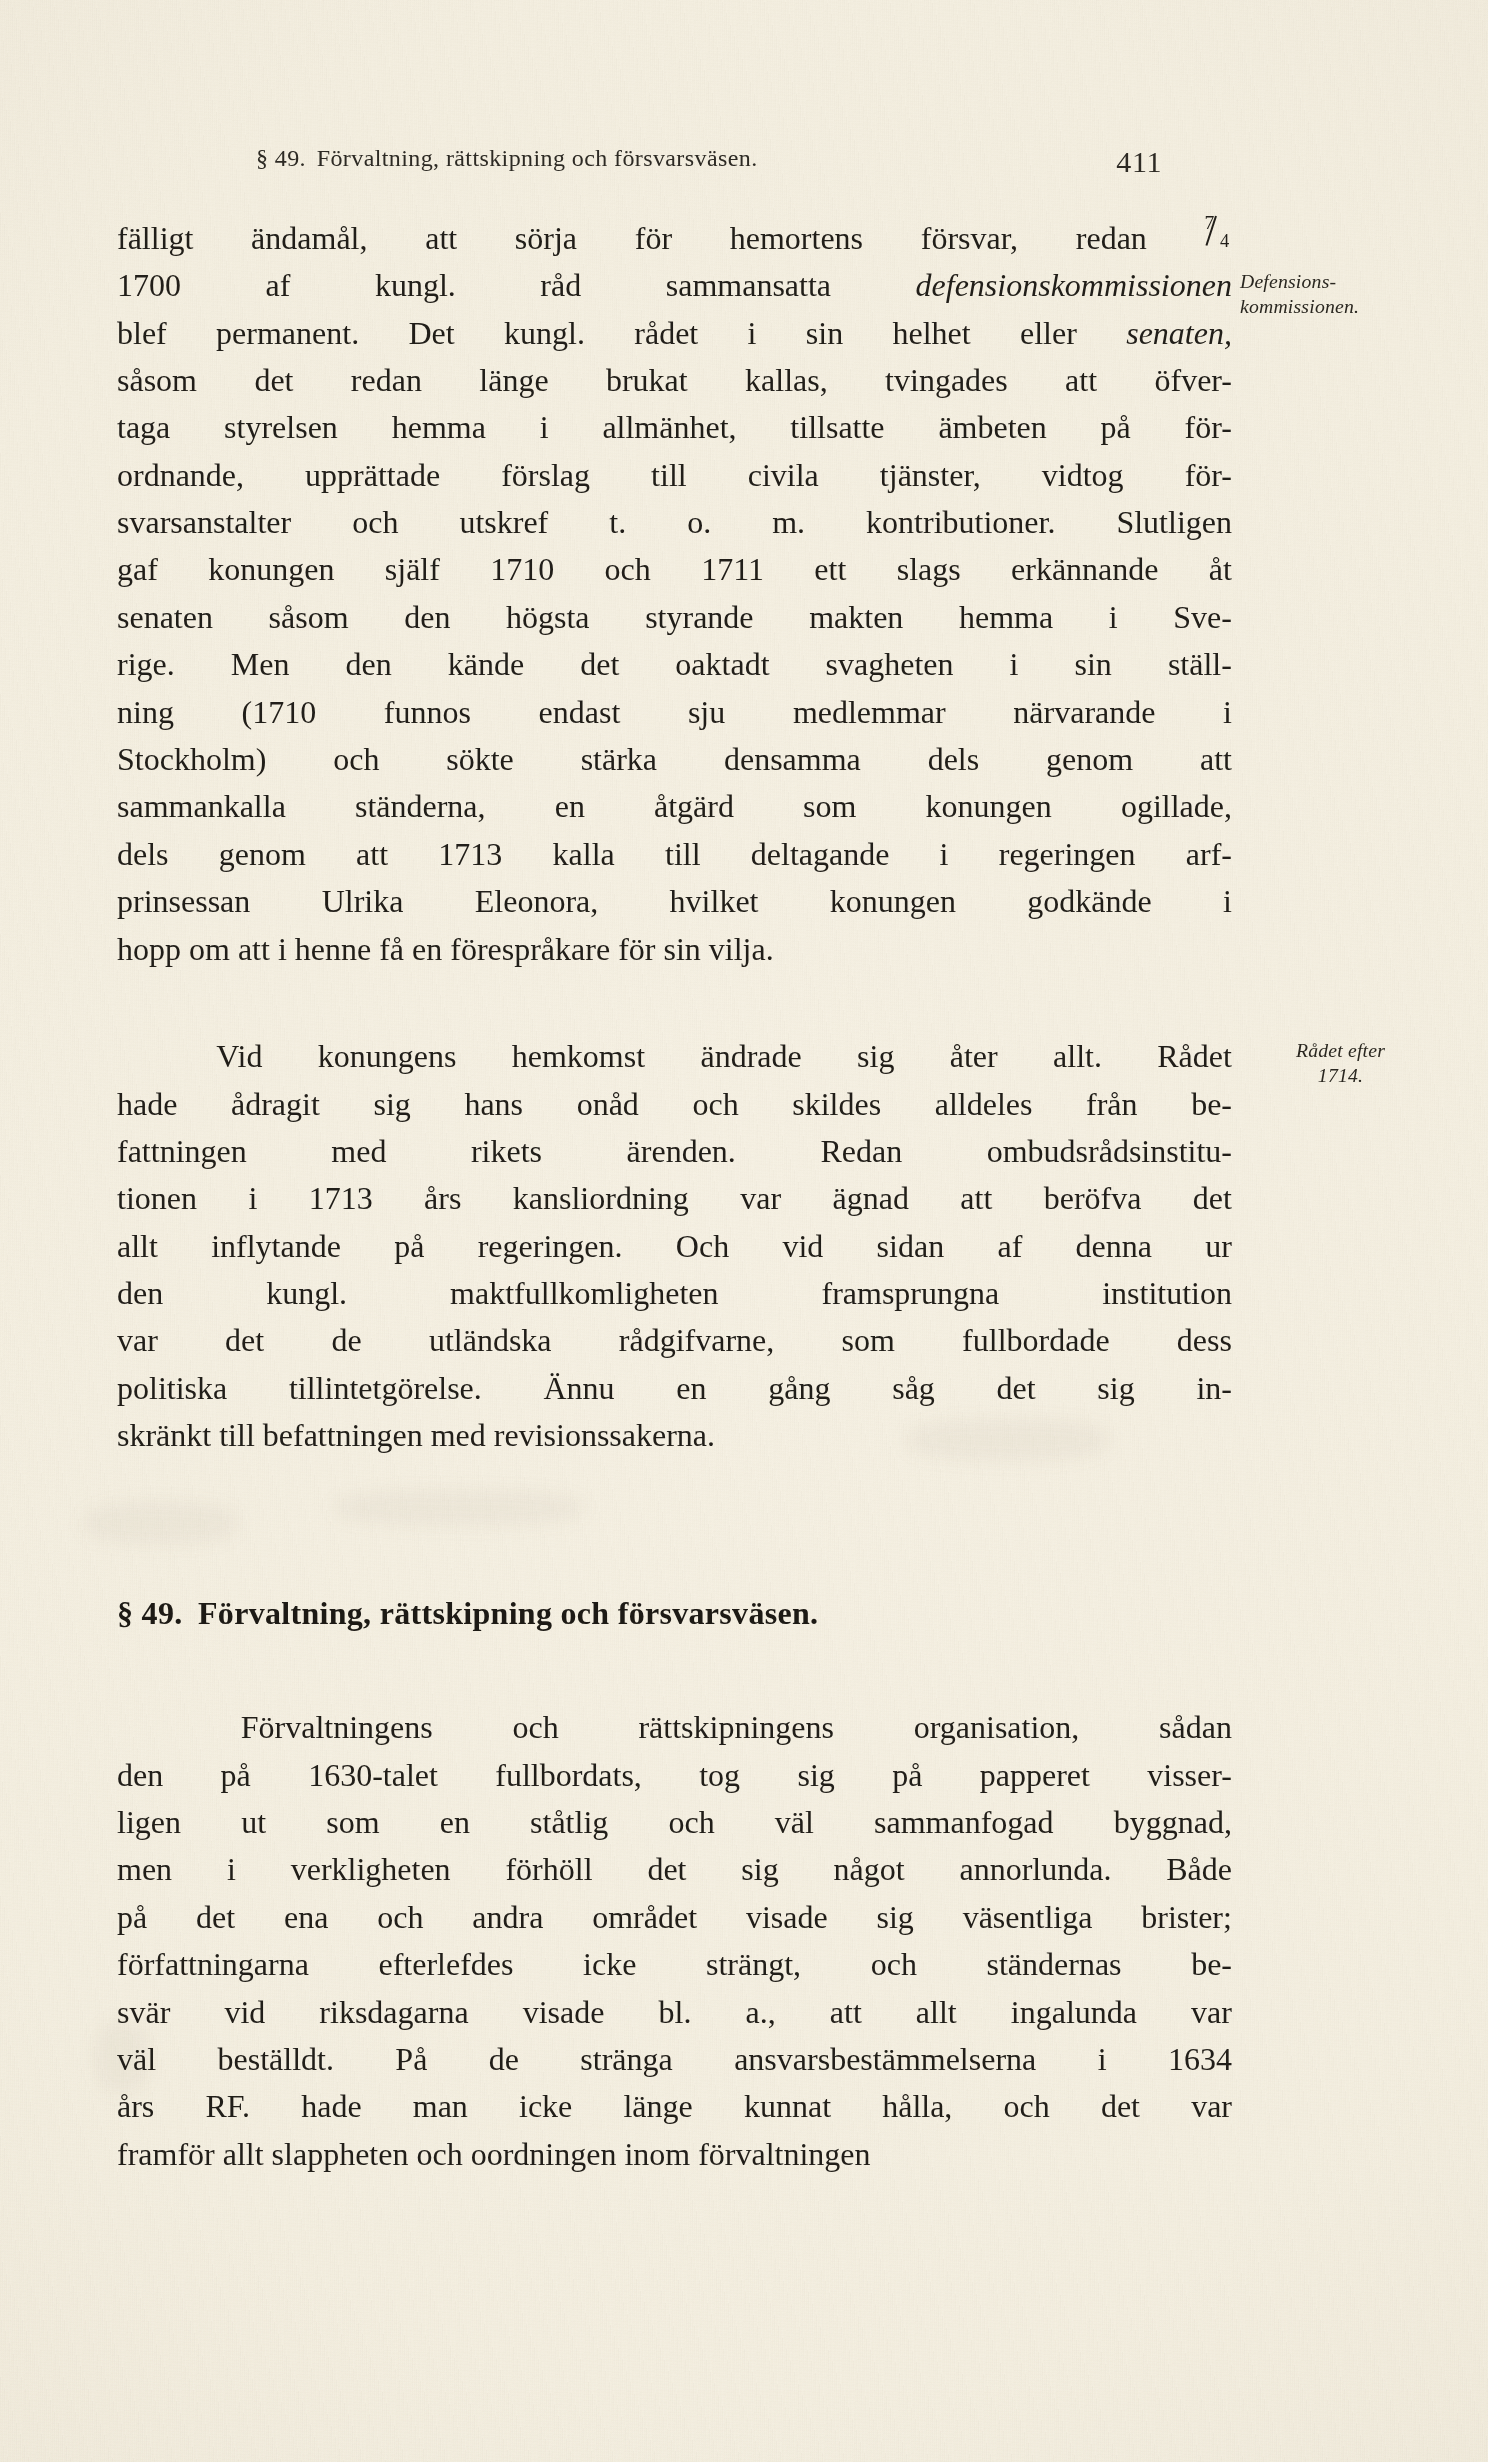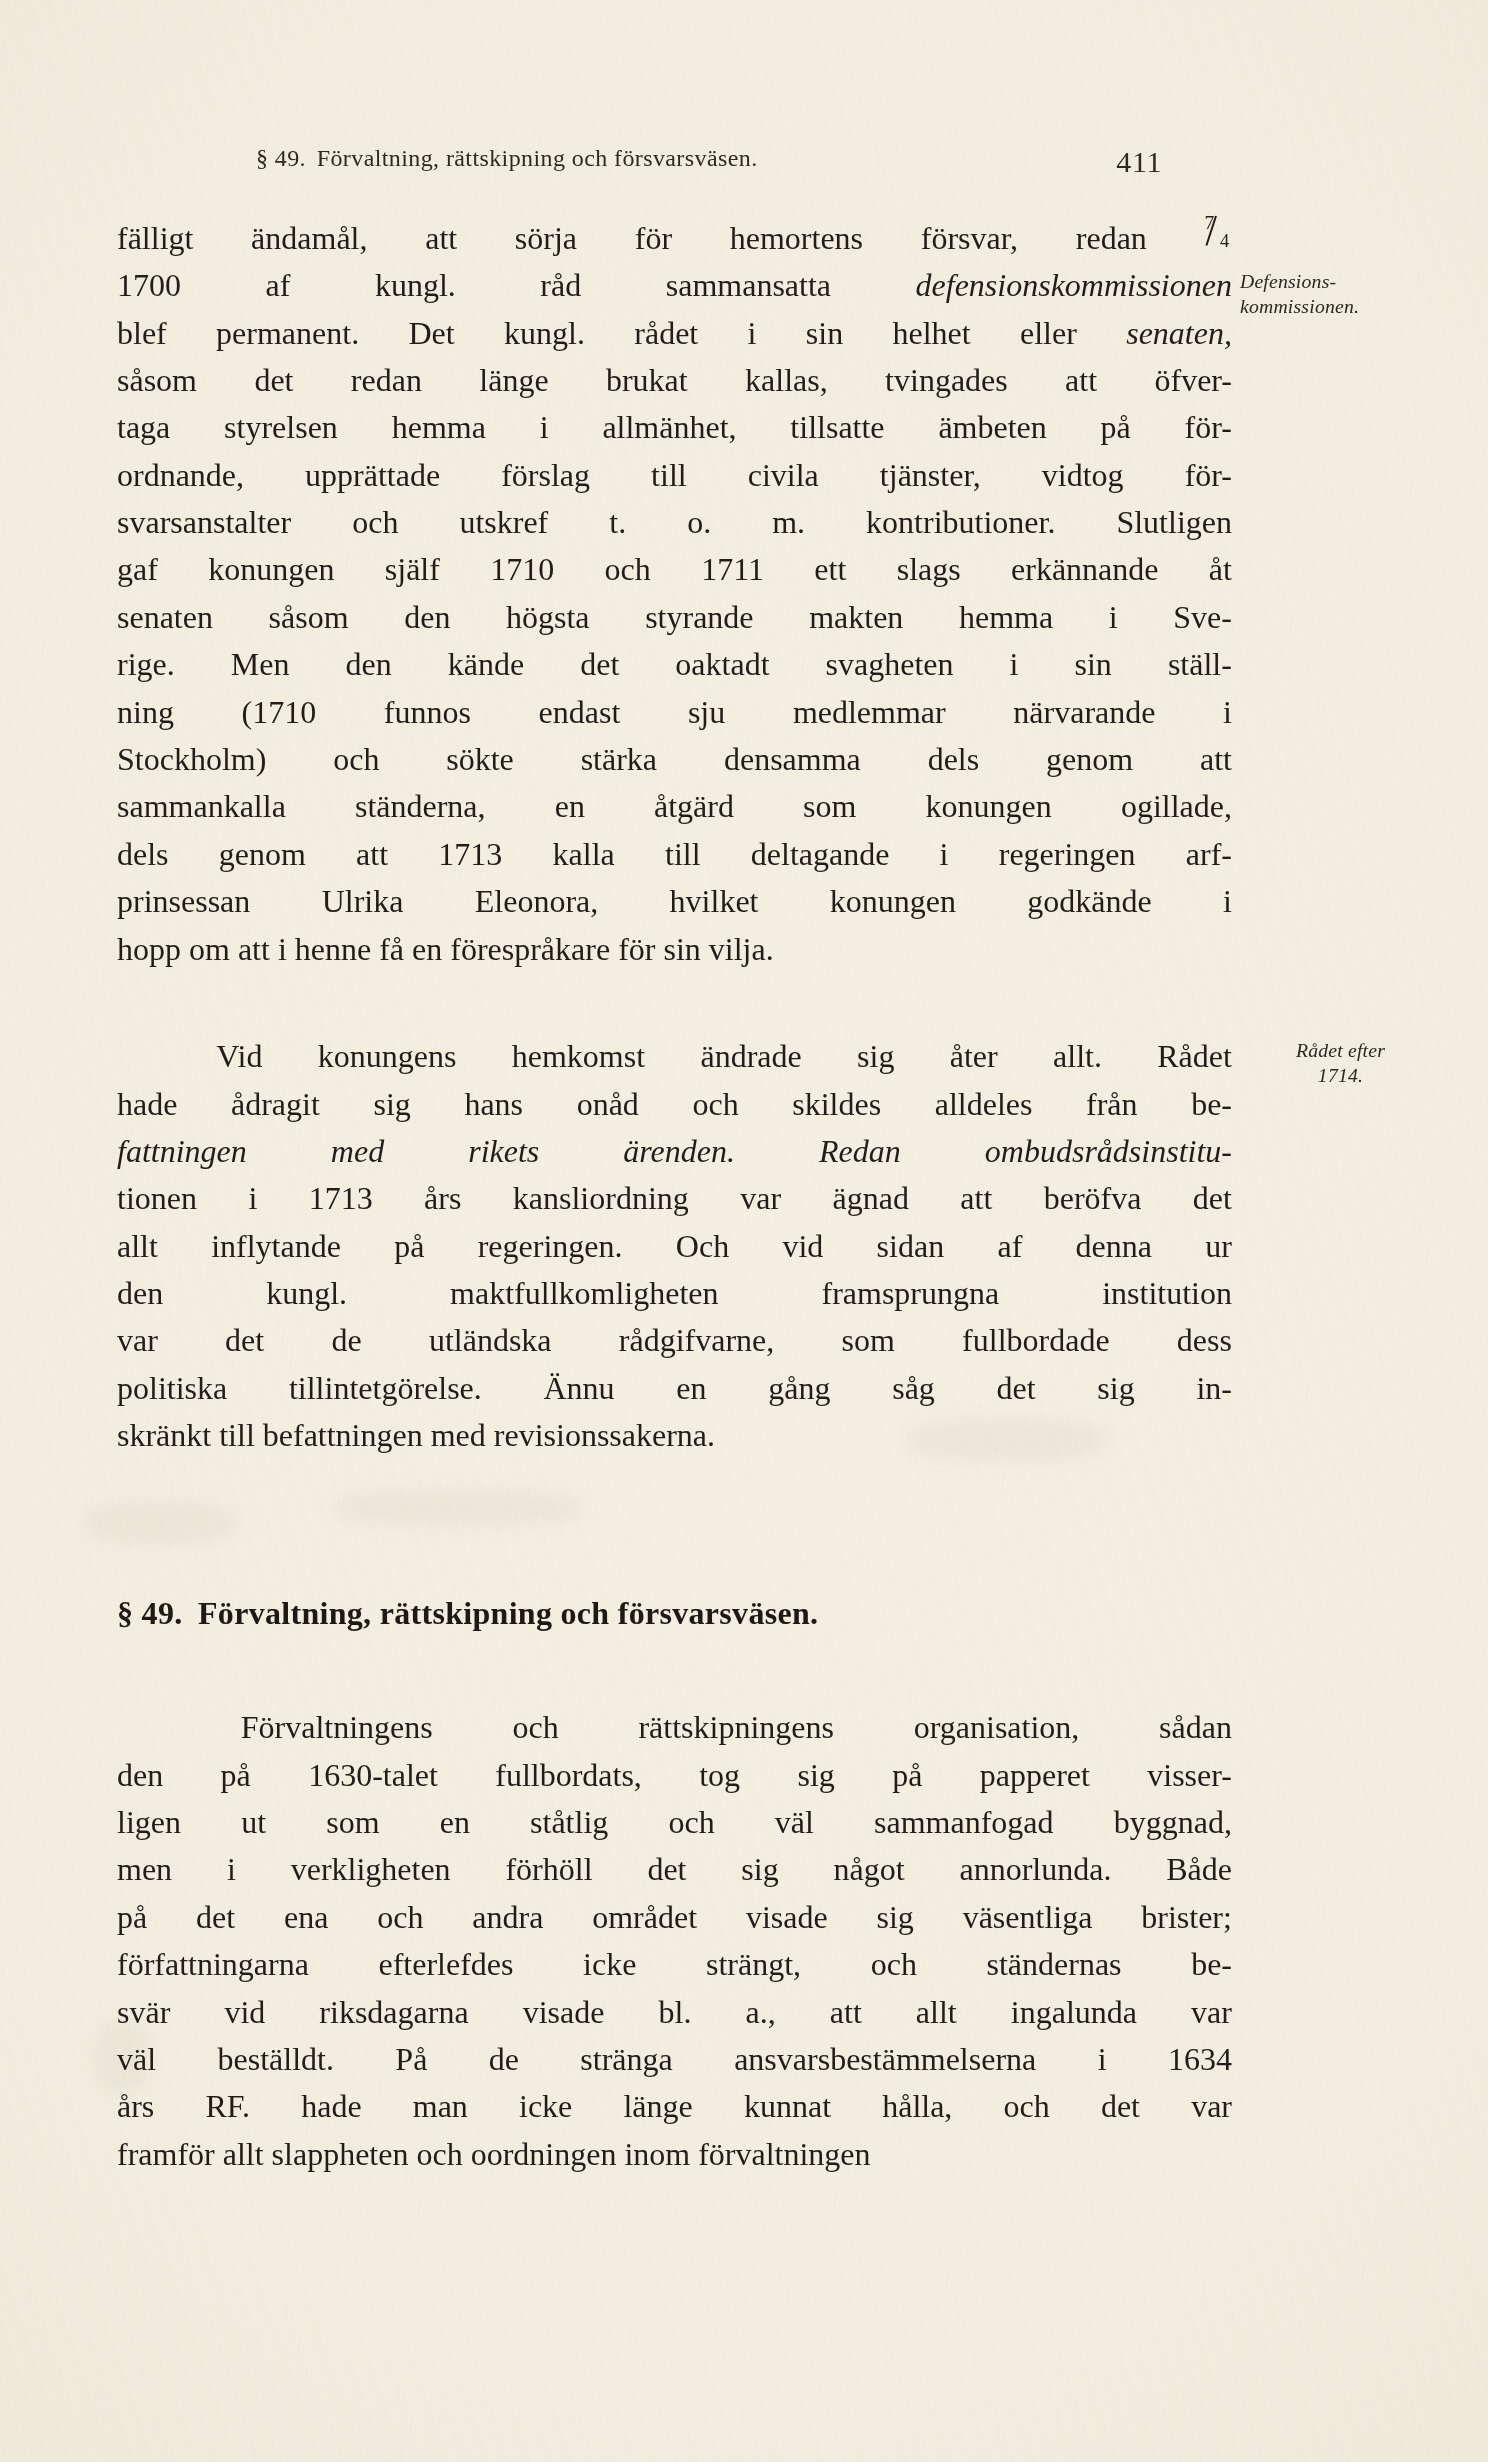--- a/index.html
+++ b/index.html
@@ -381,7 +381,7 @@
         <span>från</span>
         <span>be-</span>
       </div>
-      <div class="ln just" style="top: 1135px; font-style: italic;">
+      <div class="ln just" style="top: 1135px;">
         <span>fattningen</span>
         <span>med</span>
         <span>rikets</span>

